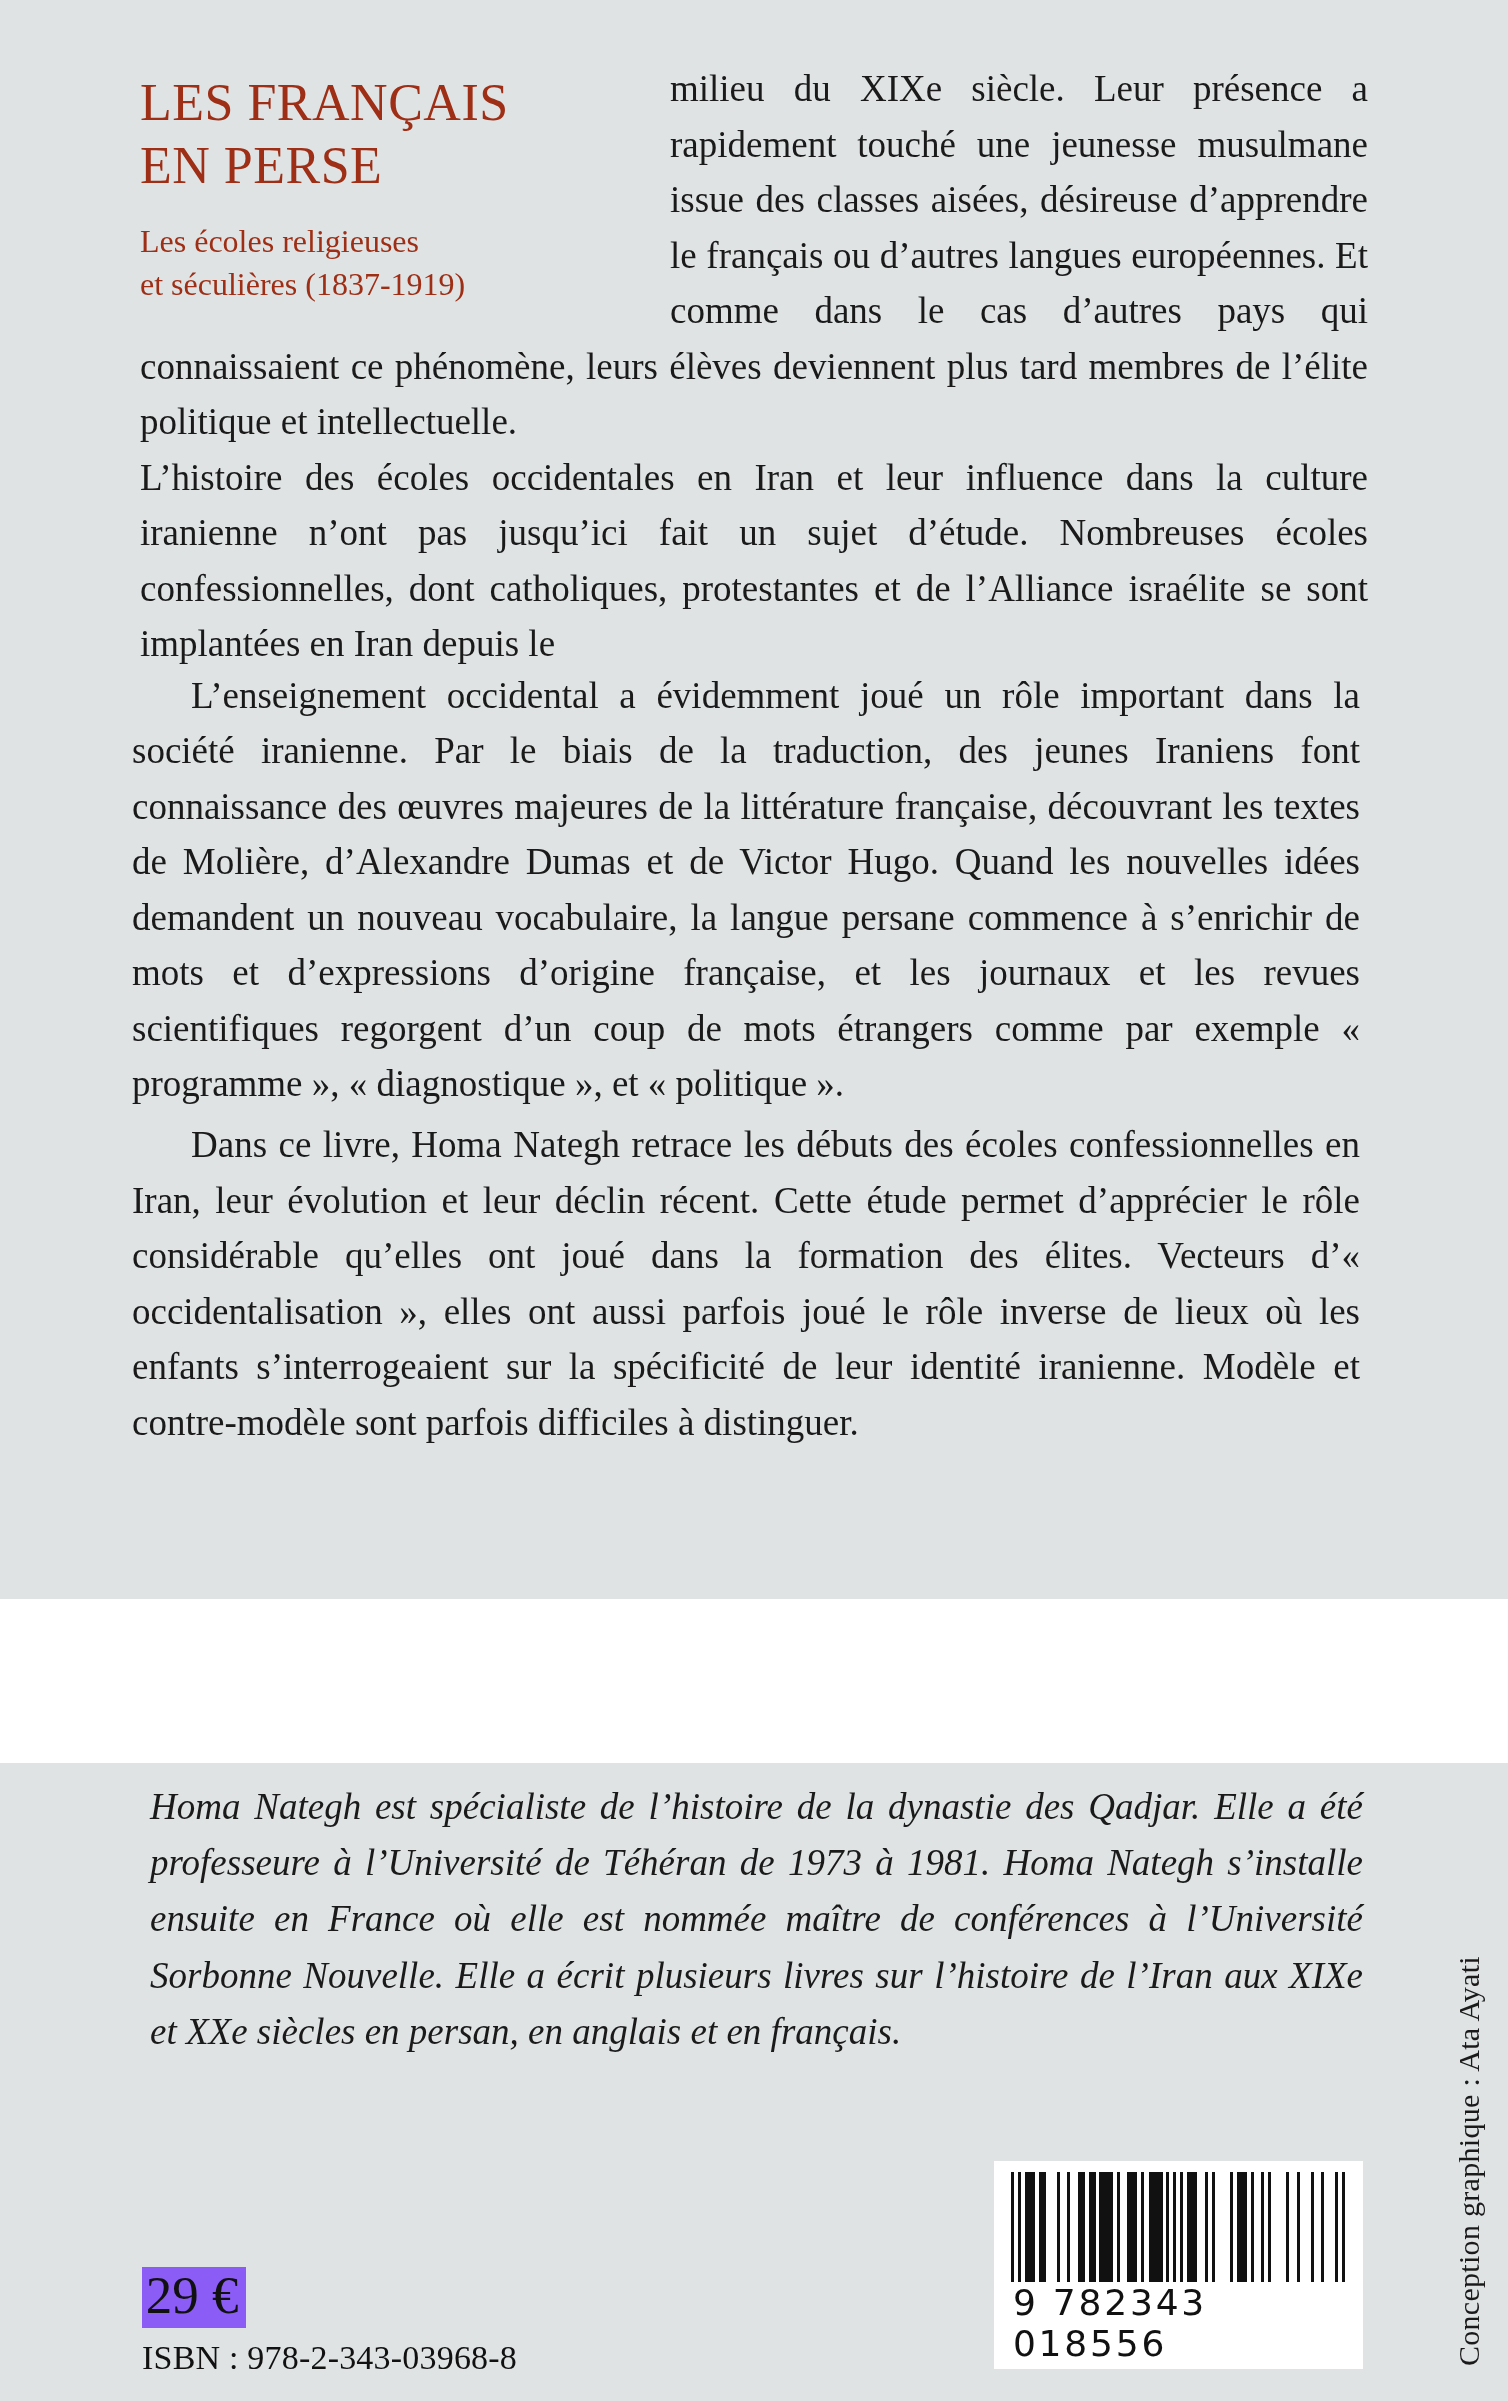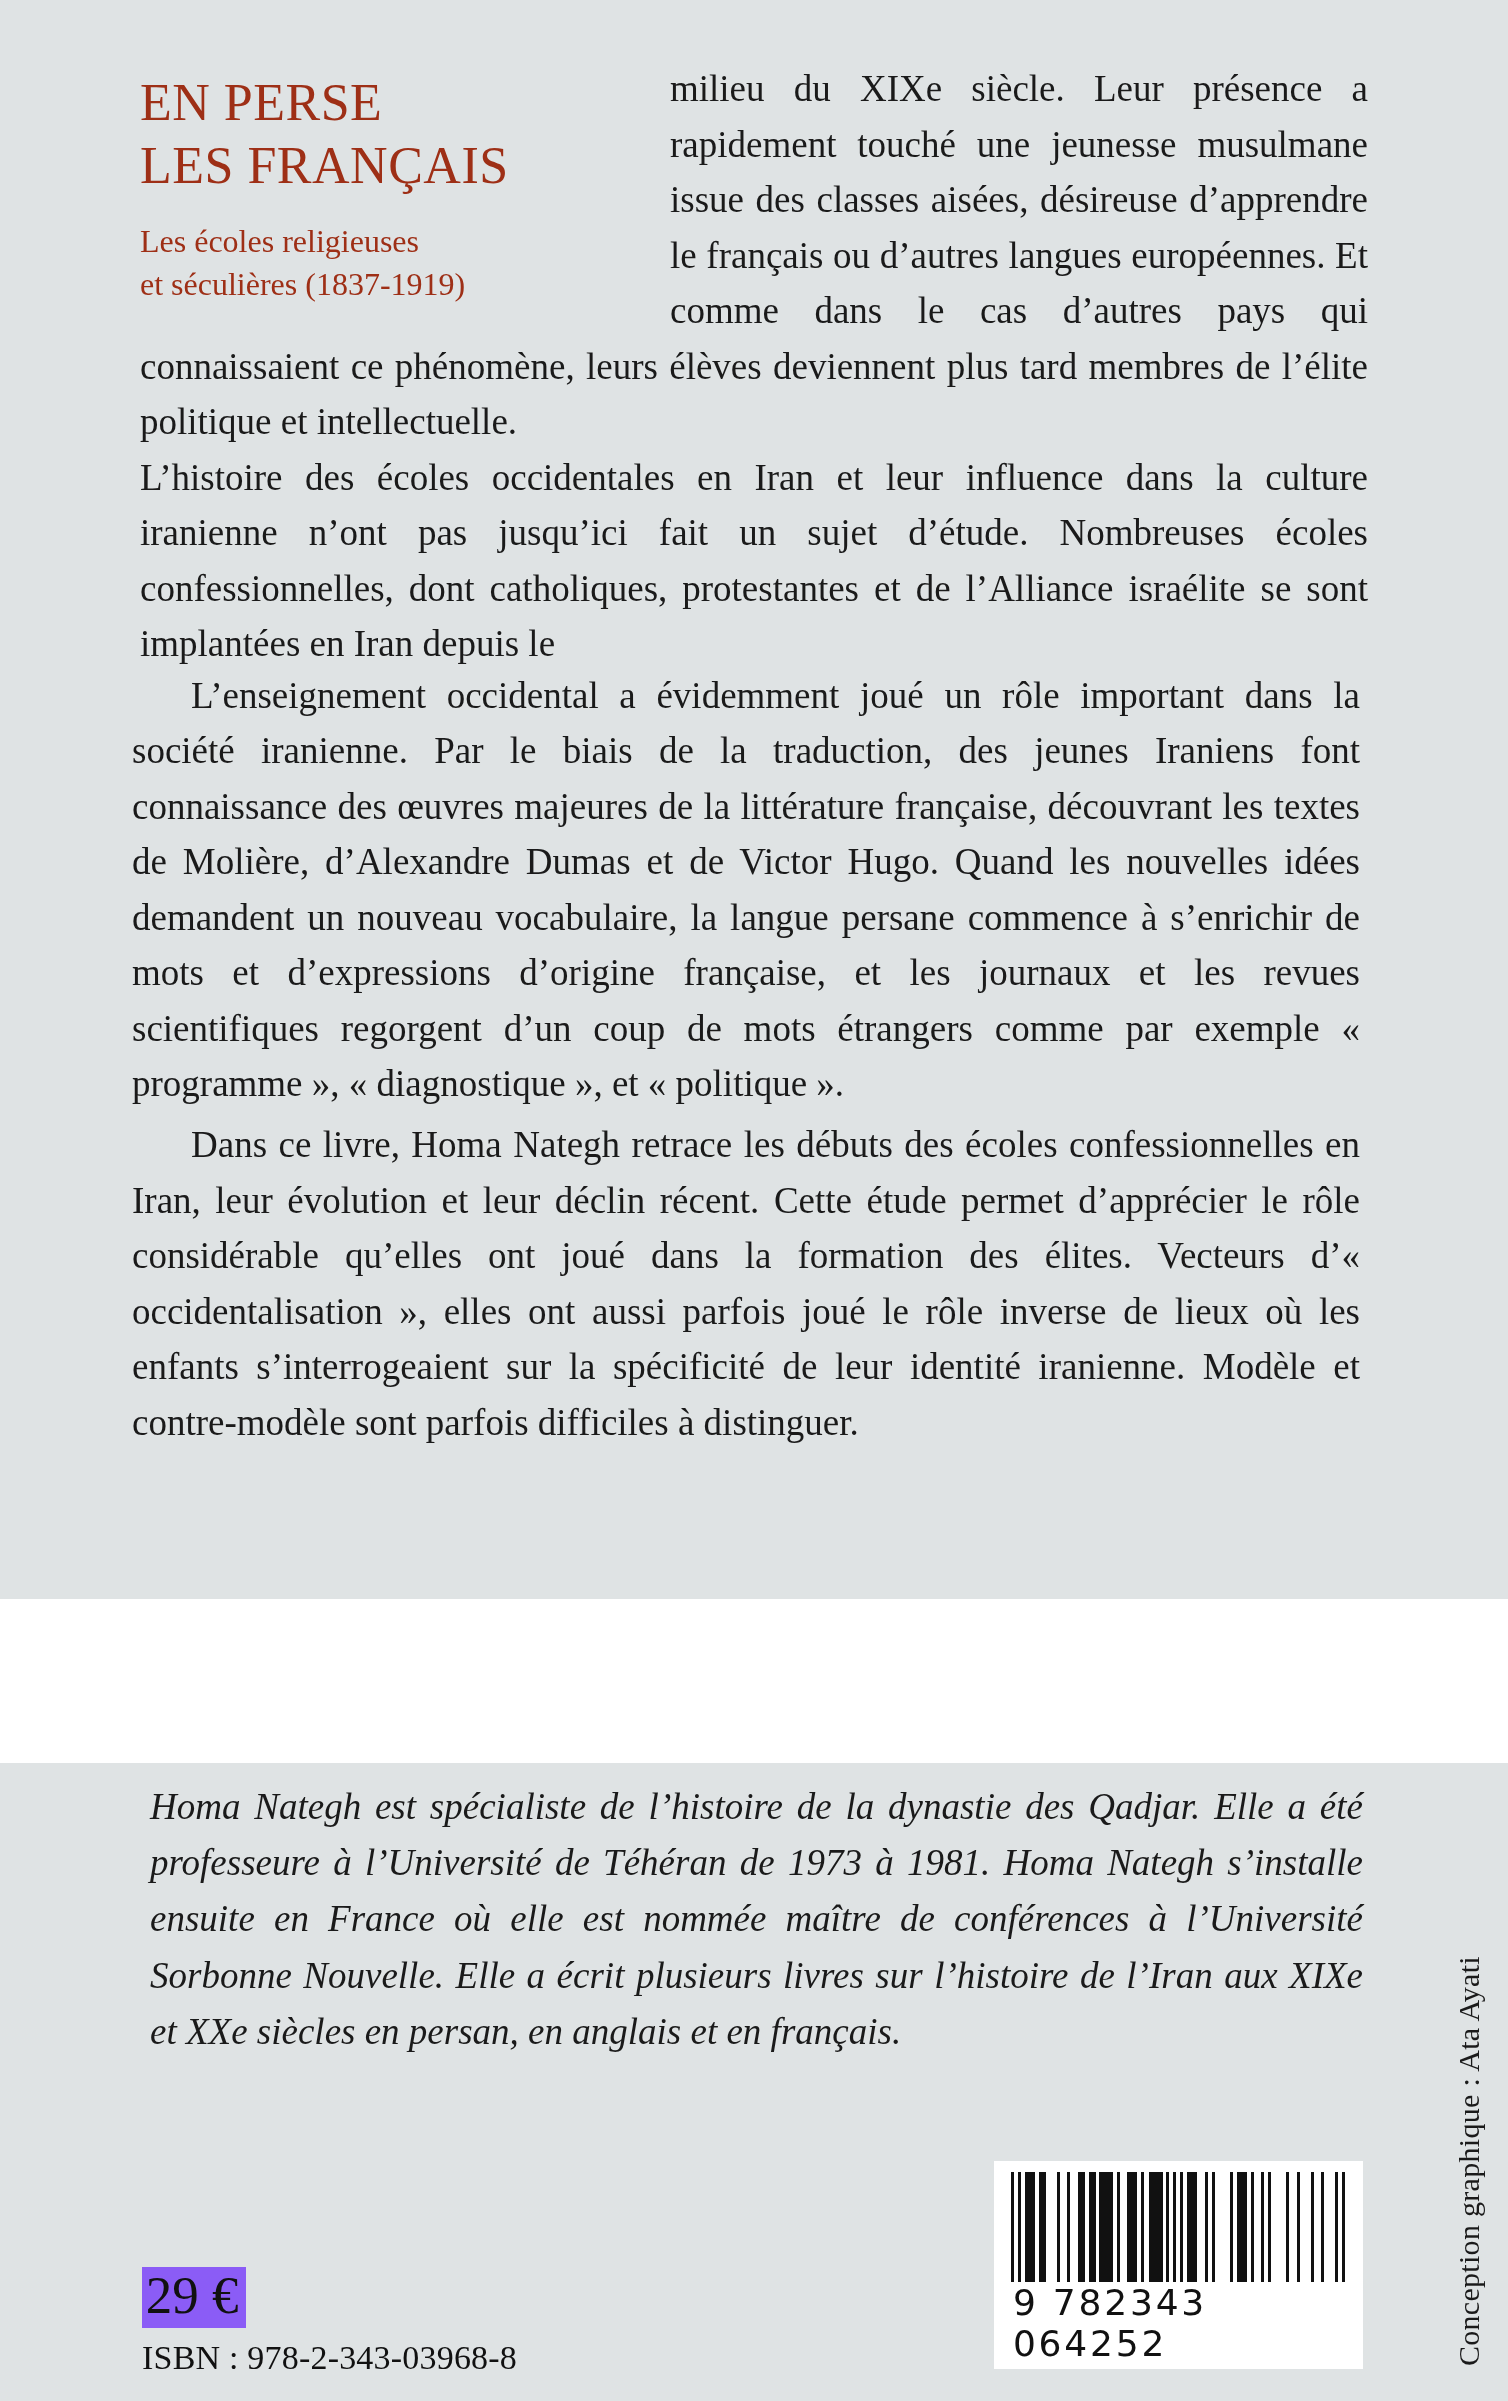--- a/index.html
+++ b/index.html
@@ -185,8 +185,8 @@
 
     <div class="title-float">
       <div class="main-title">
+        <span class="t-line">LES FRANÇAIS</span>
         <span class="t-line">EN PERSE</span>
-        <span class="t-line">LES FRANÇAIS</span>
       </div>
       <div class="sub-title">
         <span class="s-line">Les écoles religieuses</span>

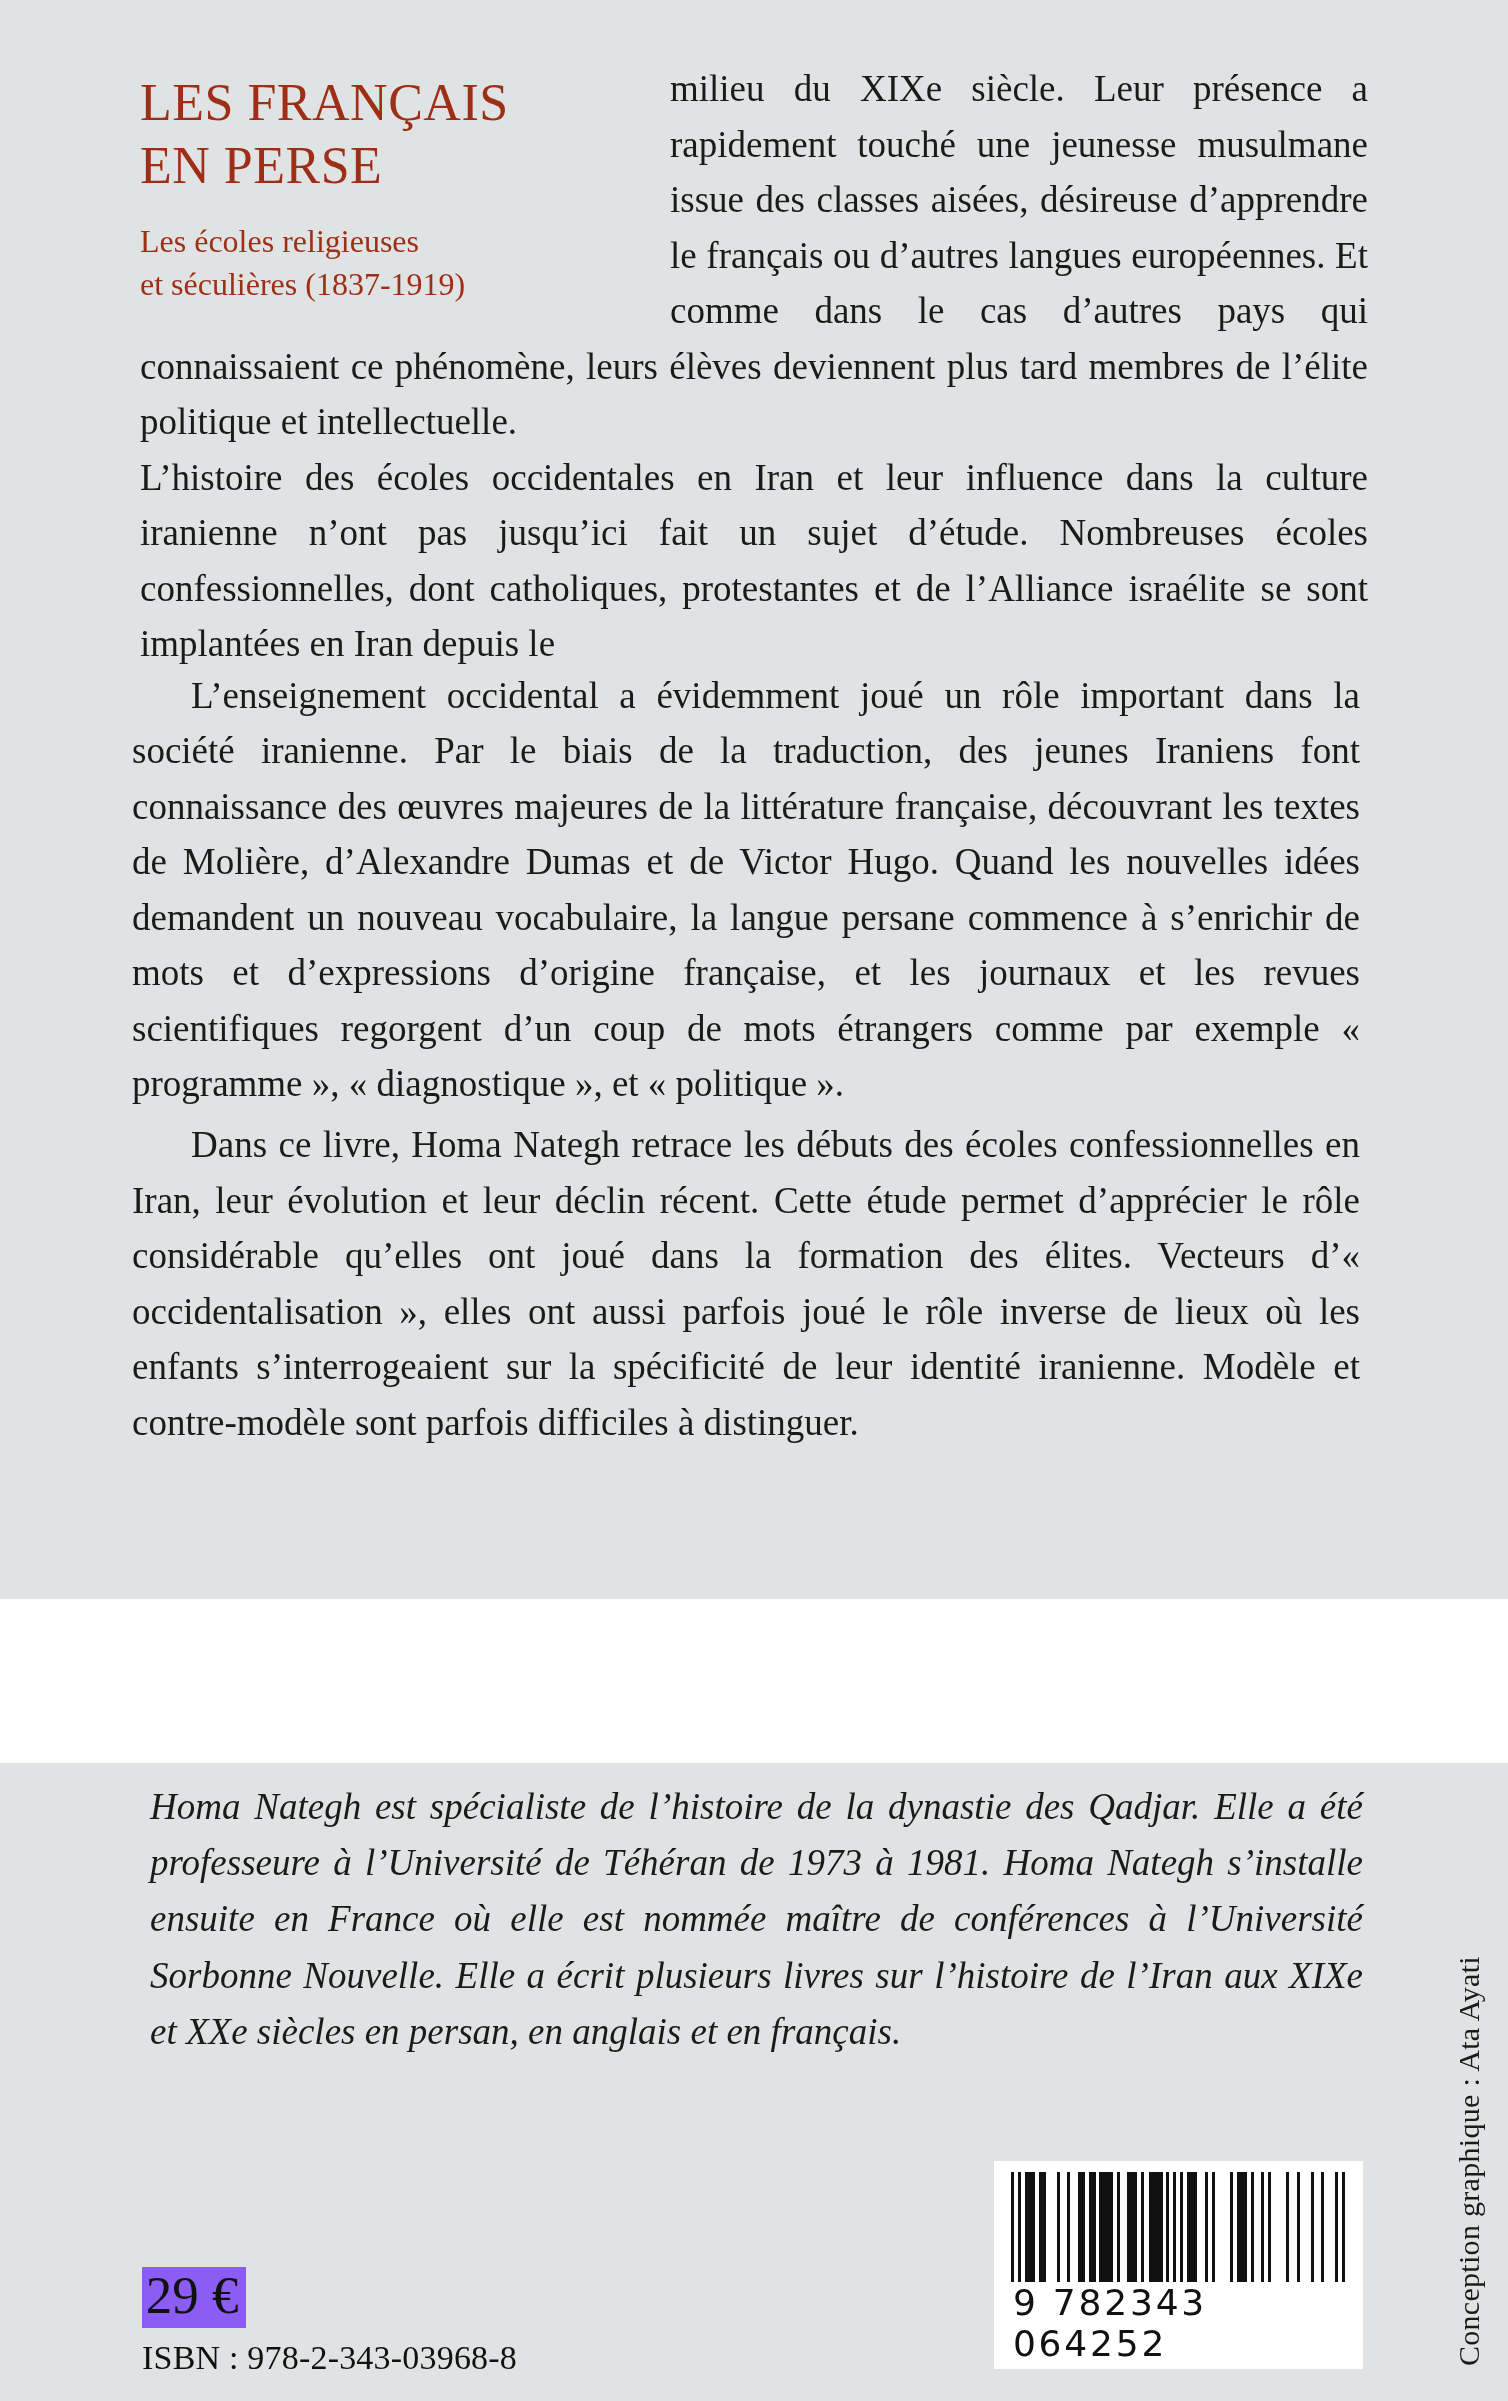--- a/index.html
+++ b/index.html
@@ -249,7 +249,7 @@
         <i style="left: 324px; width: 3.3px; height: 142px;"></i>
         <i style="left: 331px; width: 3.3px; height: 142px;"></i>
       </div>
-    <div class="barcode-digits">9 782343 064252</div>
+    <div class="barcode-digits">9 782343 018556</div>
   </div>
 
 </div>

